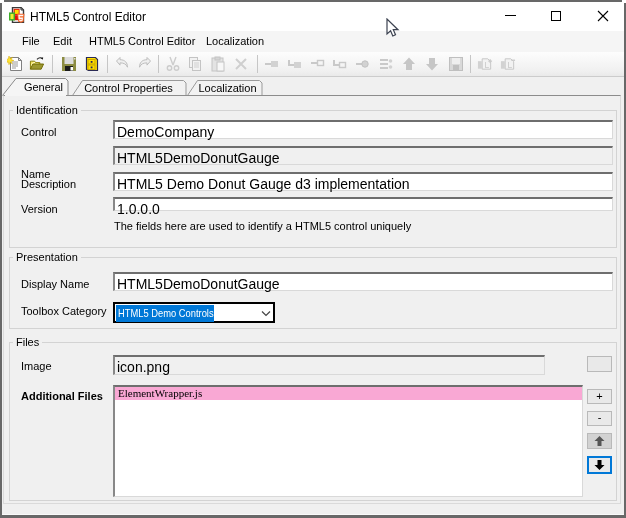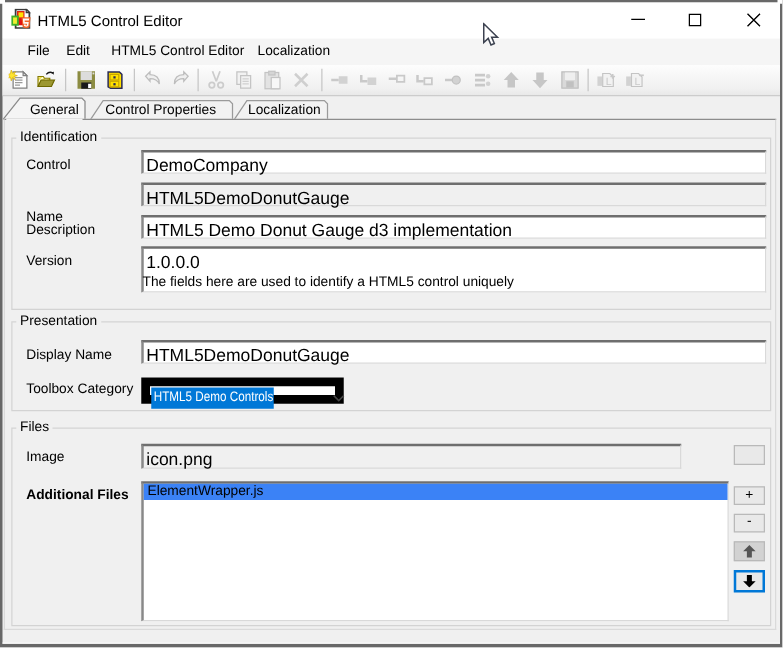--- a/index.html
+++ b/index.html
@@ -220,7 +220,7 @@
 <div class="flabel" style="top:178px;">Description</div>
 <div class="field" style="top:172px;width:500px;height:19px;">HTML5 Demo Donut Gauge d3 implementation</div>
 <div class="flabel" style="top:203px;">Version</div>
-<div class="field" style="top:197px;width:500px;height:37px;">1.0.0.0</div>
+<div class="field" style="top:197px;width:500px;height:14px;">1.0.0.0</div>
 <div class="abs" style="left:114px;top:220px;font-size:11px;">The fields here are used to identify a HTML5 control uniquely</div>
 
 <div class="group" style="left:9px;top:257px;width:608px;height:72px;">

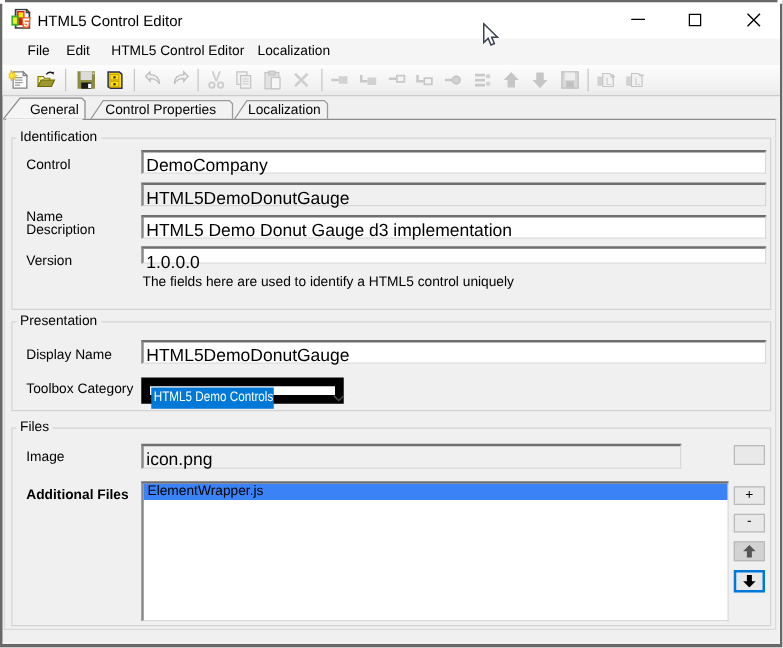--- a/index.html
+++ b/index.html
@@ -229,7 +229,7 @@
 <div class="flabel" style="top:278px;">Display Name</div>
 <div class="field" style="top:272px;width:500px;height:19px;">HTML5DemoDonutGauge</div>
 <div class="flabel" style="top:305px;">Toolbox Category</div>
-<div class="abs" style="left:113px;top:302px;width:162px;height:21px;background:#fff;border:7px solid #000000;">
+<div class="abs" style="left:113px;top:302px;width:162px;height:21px;background:#fff;border:2px solid #000000;">
   <div class="abs" style="left:1px;top:1px;width:98px;height:17px;background:#0078d7;color:#fff;font-size:11px;padding:2px 0 0 2px;white-space:nowrap;"><span style="display:inline-block;transform:scaleX(0.85);transform-origin:left center;">HTML5 Demo Controls</span></div>
   <svg class="abs" style="left:146px;top:6px;" width="10" height="8" viewBox="0 0 10 8">
     <path d="M1,1.5 L5,5.5 L9,1.5" stroke="#444" stroke-width="1.2" fill="none"></path>

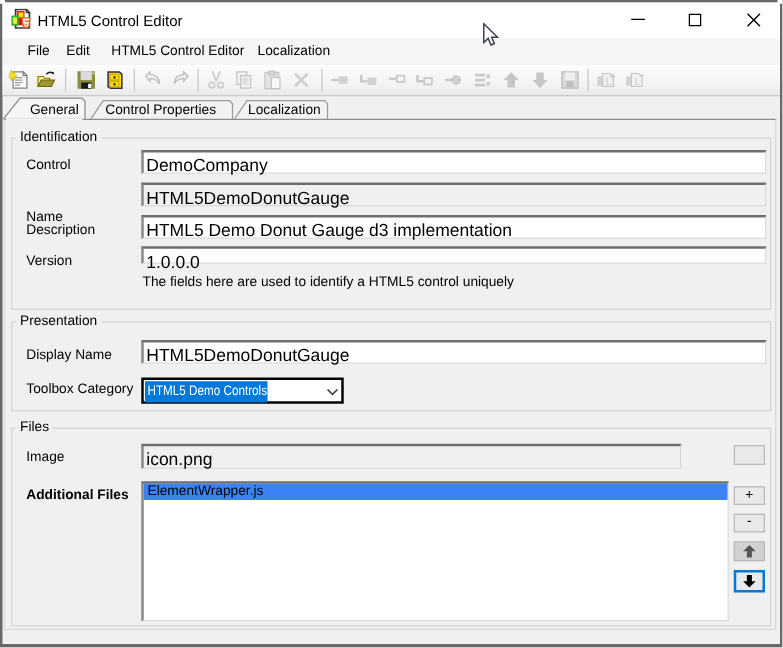--- a/index.html
+++ b/index.html
@@ -246,7 +246,7 @@
 <div class="abs" style="left:113px;top:385px;width:470px;height:112px;background:#fff;
   border-top:2px solid #6e6e6e; border-left:2px solid #888888;
   border-right:1px solid #d9d9d9; border-bottom:1px solid #d9d9d9;font-size:11px;line-height:13px;">
-  <div style="background:#3b82f6;padding-left:3px;">ElementWrapper.js</div>
+  <div style="background:#f9a8d4;padding-left:3px;font-family:Liberation Serif, serif;">ElementWrapper.js</div>
 </div>
 <div class="btn" style="top:389px;height:15px;line-height:13px;">+</div>
 <div class="btn" style="top:411px;height:15px;line-height:11px;">-</div>

